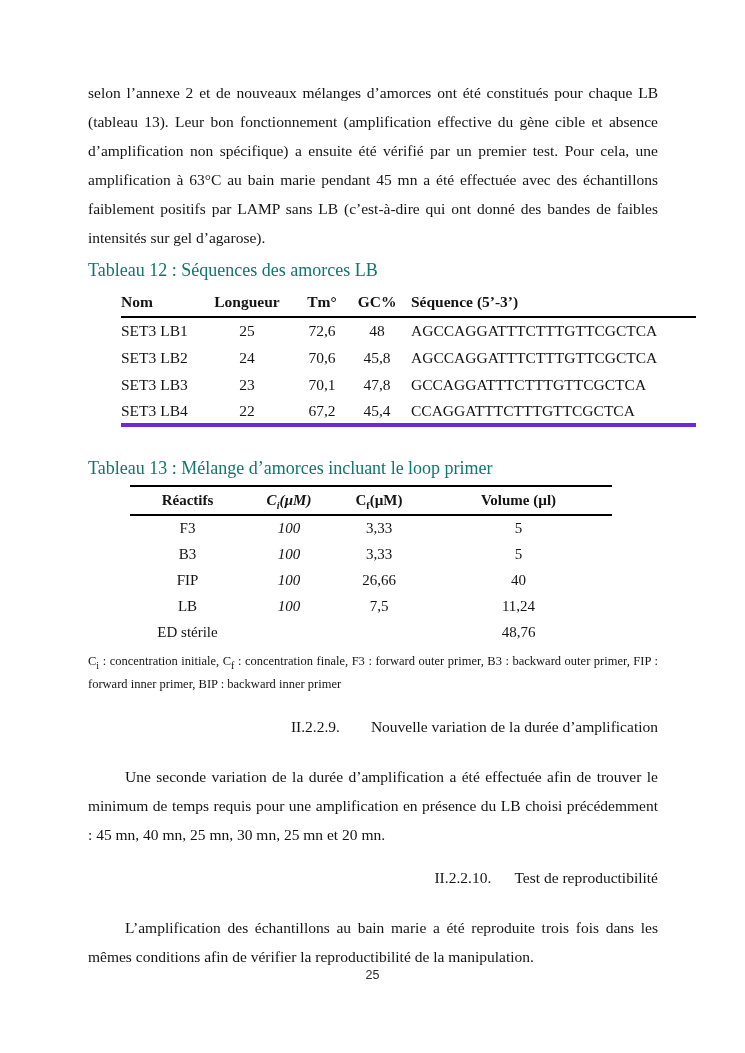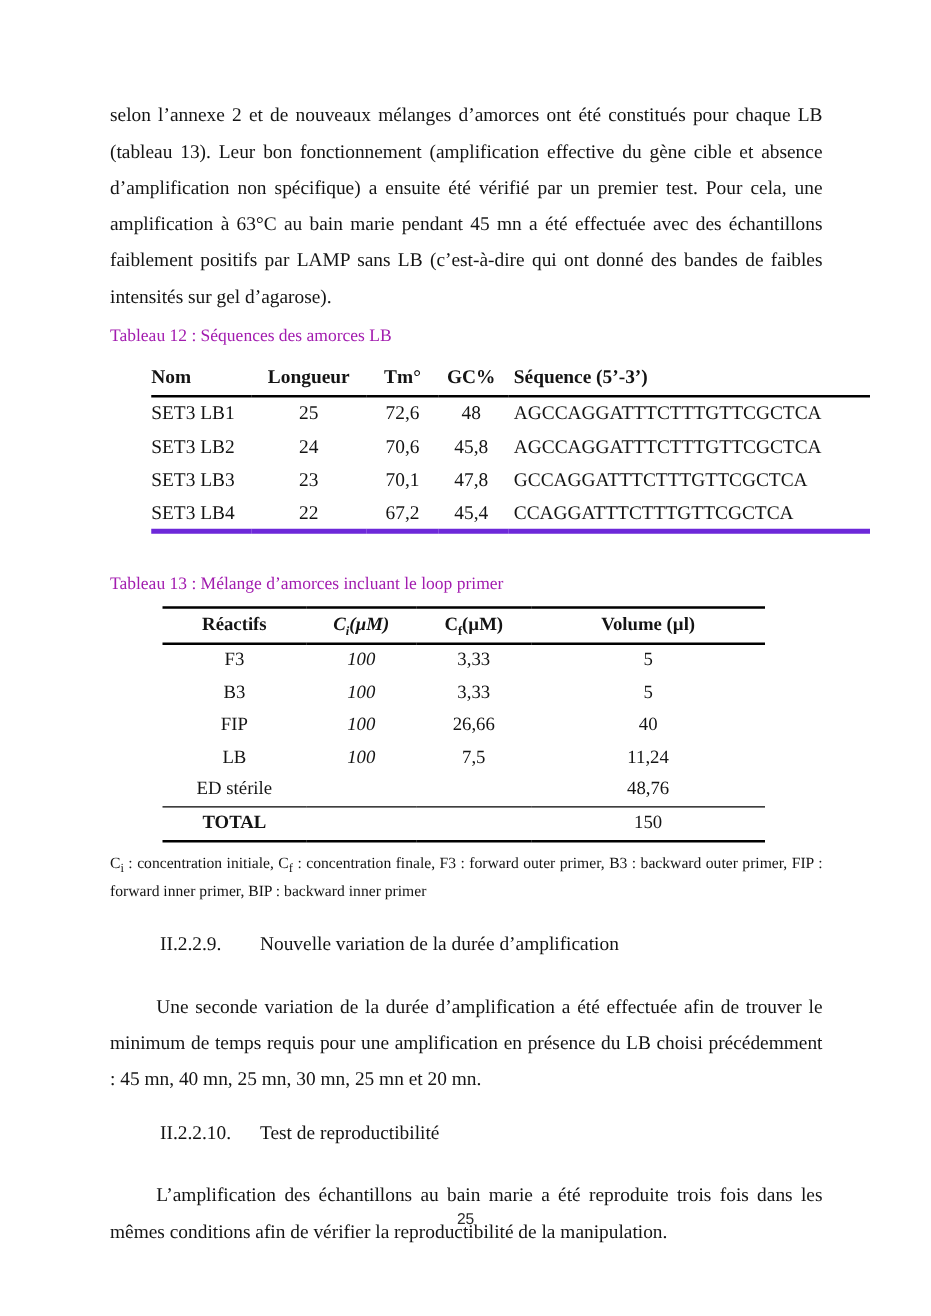--- a/index.html
+++ b/index.html
@@ -20,8 +20,8 @@
   .indent { text-indent:37px; }
 
   .caption {
-    font-size:14px; line-height:16px;
-    color:#a21caf;
+    font-size:18px; line-height:16px;
+    color:#0f766e;
   }
   .caption-t12 { margin-top:10px; margin-bottom:9px; }
   .caption-t13 { margin-top:33px; margin-bottom:9px; }

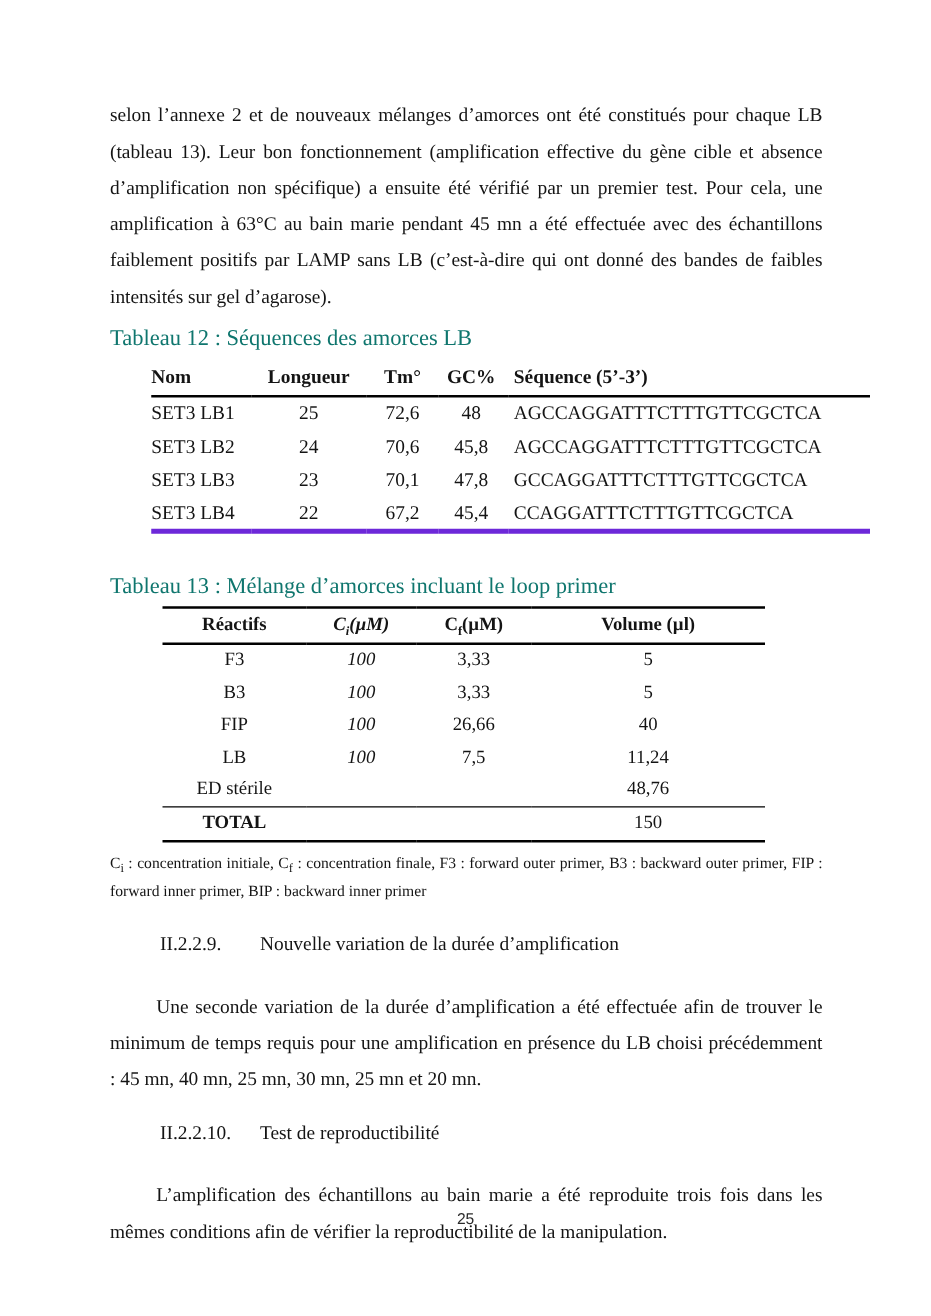--- a/index.html
+++ b/index.html
@@ -165,12 +165,6 @@
         <td class="k2"></td>
         <td class="k3">48,76</td>
       </tr>
-      <tr class="total-row">
-        <td class="k0 total-label">TOTAL</td>
-        <td class="k1"></td>
-        <td class="k2"></td>
-        <td class="k3">150</td>
-      </tr>
     </tbody>
   </table>
 

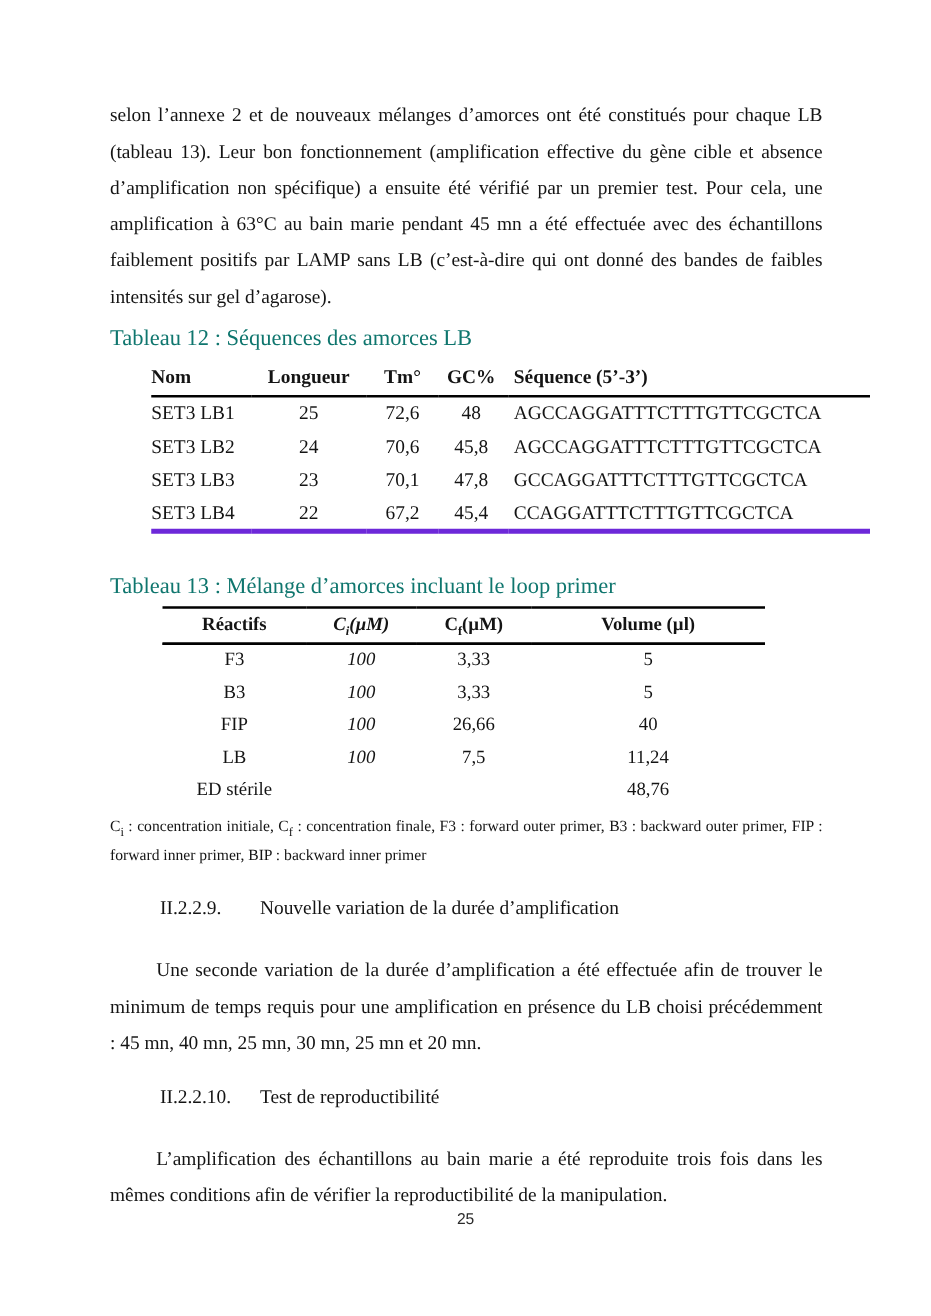--- a/index.html
+++ b/index.html
@@ -58,7 +58,7 @@
   }
 
   .heading {
-    font-size:15.5px; margin-left:40px; display:flex;
+    font-size:15.5px; margin-left:40px; display:flex;justify-content:flex-end;
   }
   .heading .num { min-width:80px; }
   .h9  { margin-top:22px; }

